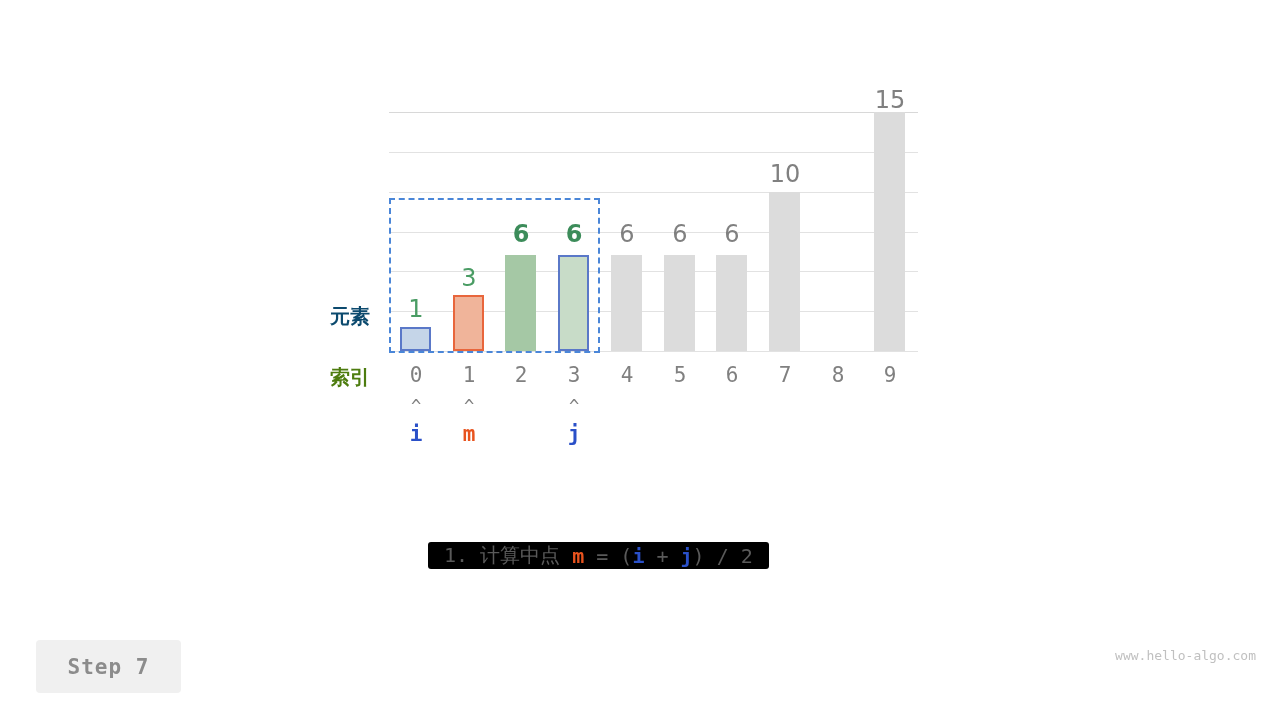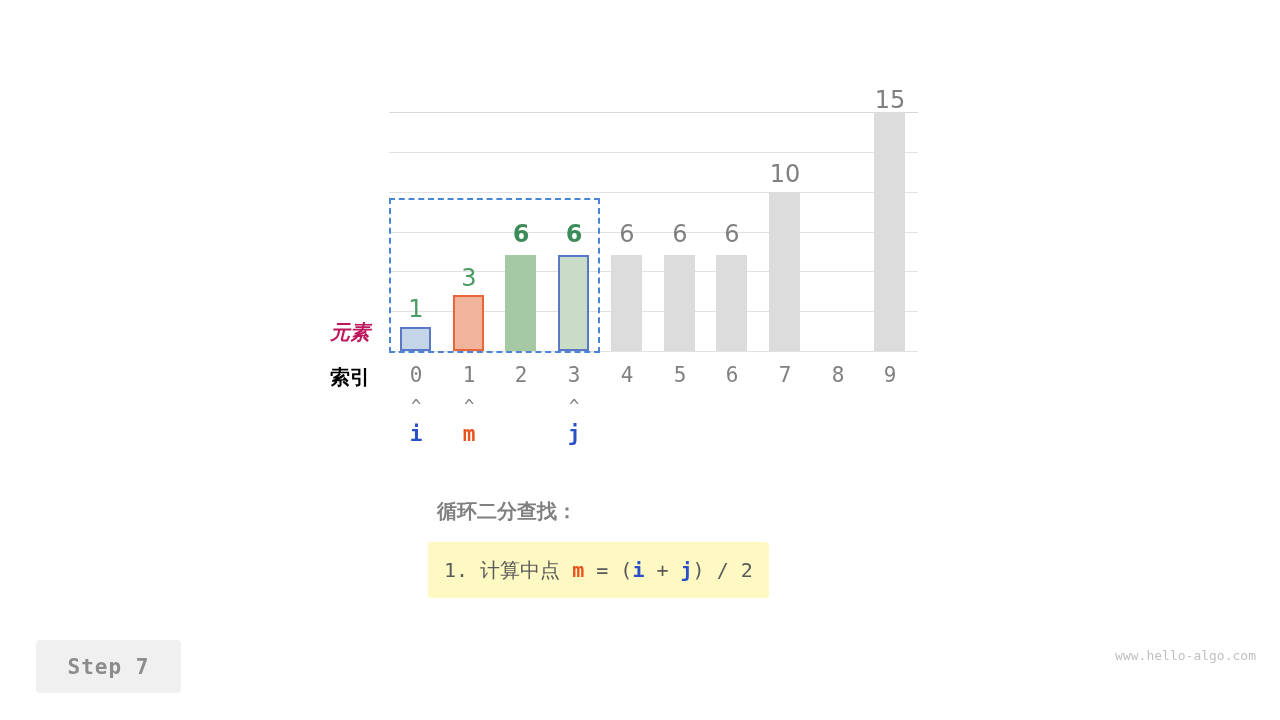--- a/index.html
+++ b/index.html
@@ -108,9 +108,8 @@
   }
   #elements-label {
     left: 310px;
-    top: 319px;
-    color: #be185d;
-    font-style: italic;
+    top: 303px;
+    color: #0c4a6e;
   }
   #index-label {
     left: 310px;

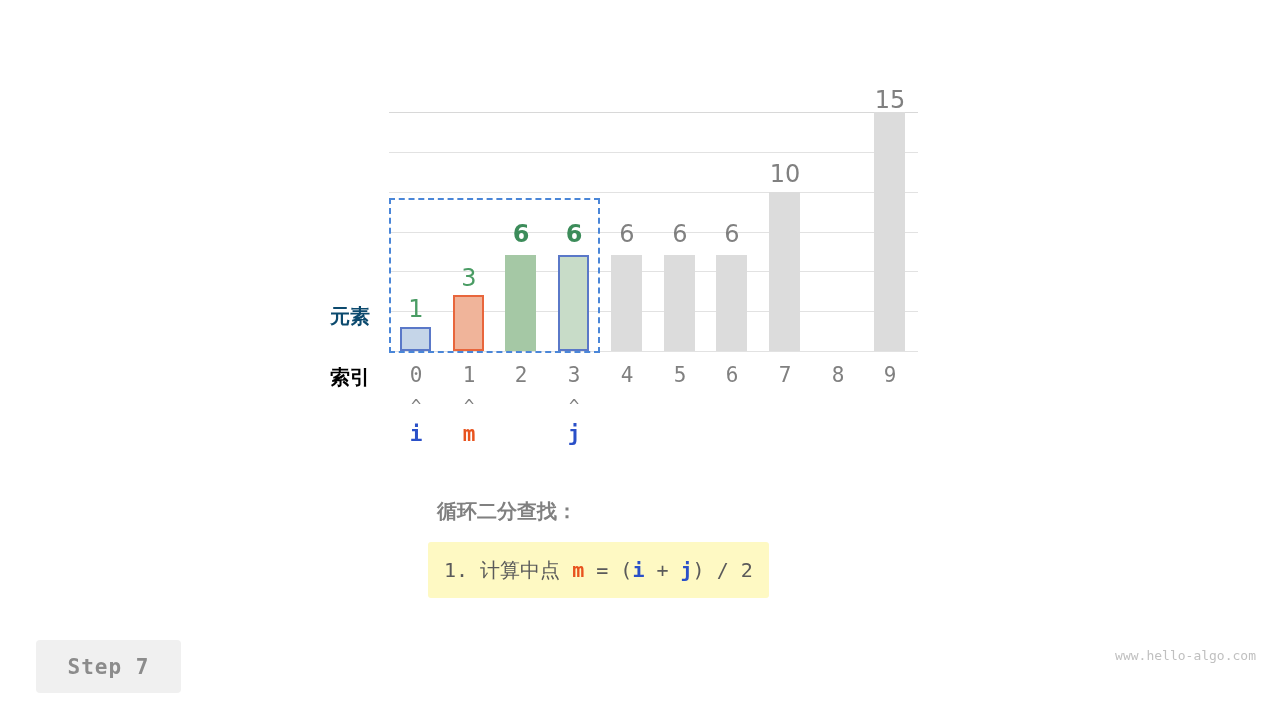--- a/index.html
+++ b/index.html
@@ -114,7 +114,7 @@
   #index-label {
     left: 310px;
     top: 364px;
-    color: #000000;
+    color: #4d7c0f;
   }
   
   .caret {

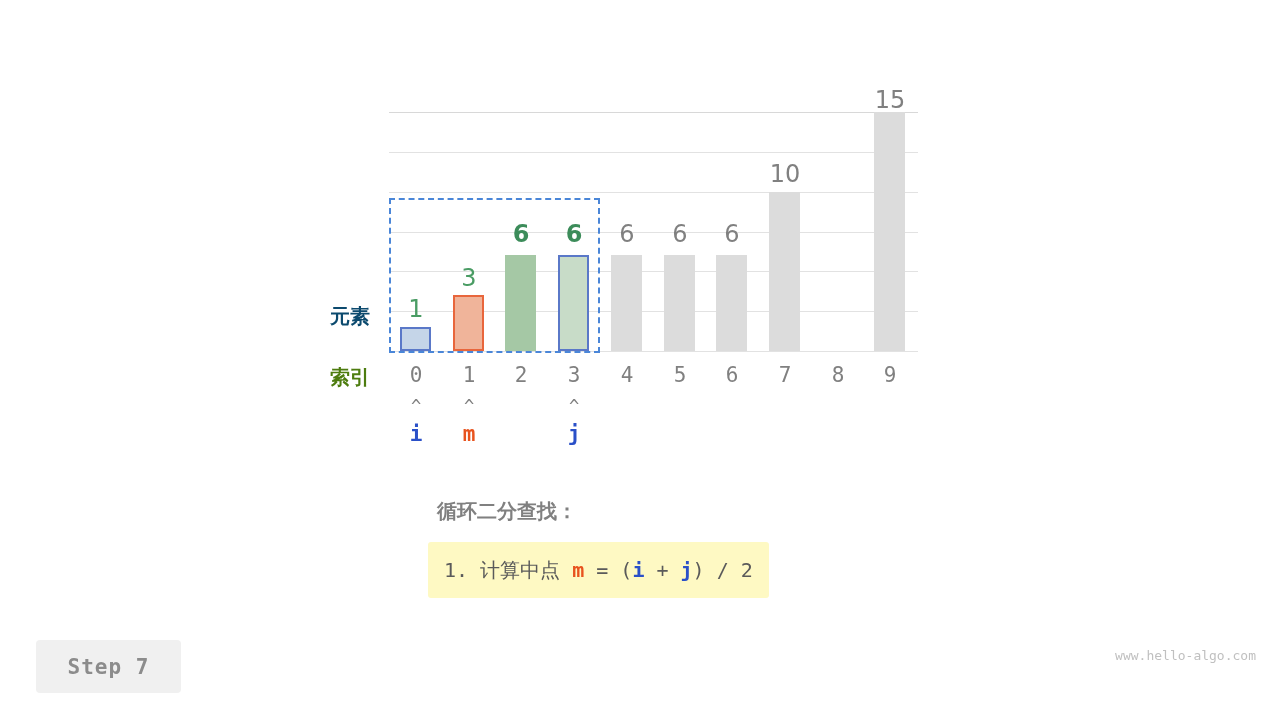--- a/index.html
+++ b/index.html
@@ -288,7 +288,6 @@
   <div class="caret" style="left:547px;">^</div>
   <div class="ptr j" style="left:547px;">j</div>
 
-  <div id="caption-title">循环二分查找：</div>
 
   <div id="code-box">
     <span>1. 计算中点 </span><span class="v-m">m</span><span> = (</span><span class="v-i">i</span><span> + </span><span class="v-j">j</span><span>) / 2</span>

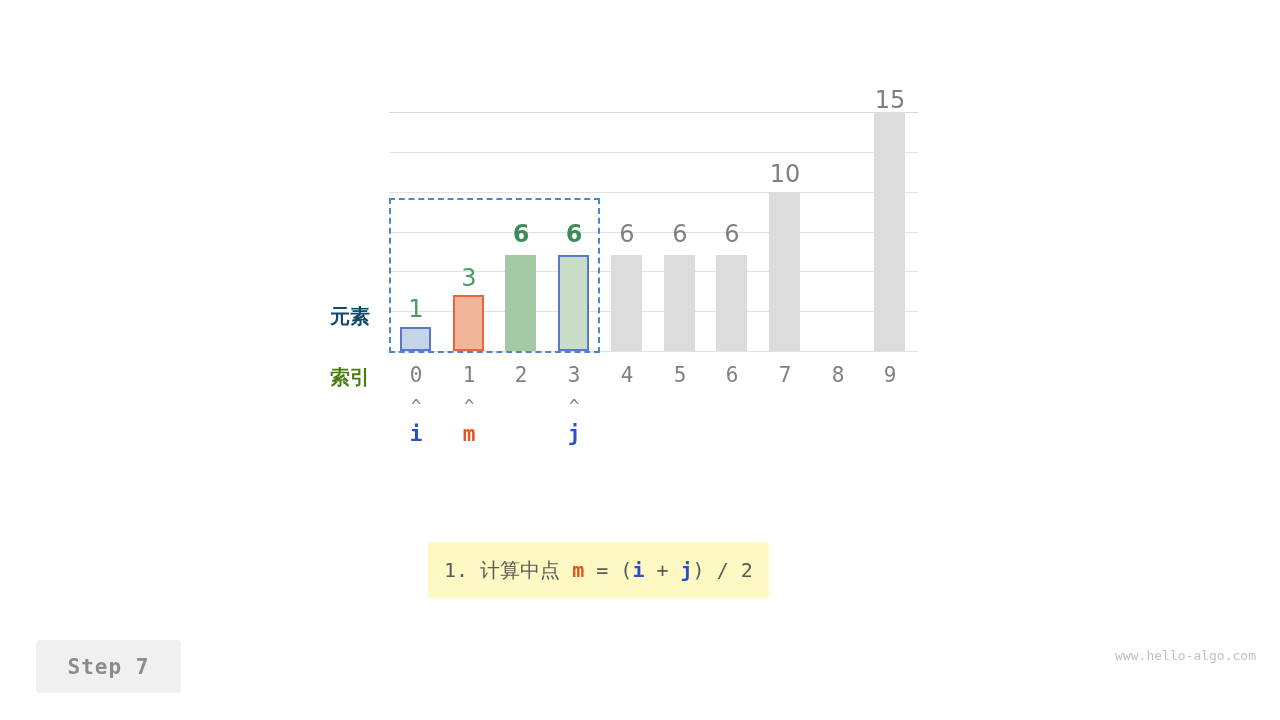--- a/index.html
+++ b/index.html
@@ -160,8 +160,8 @@
     position: absolute;
     left: 428px;
     top: 542px;
-    height: 56px;
-    background: #fef9c3;
+    height: 27px;
+    background: #000000;
     border-radius: 3px;
     display: flex;
     align-items: center;

